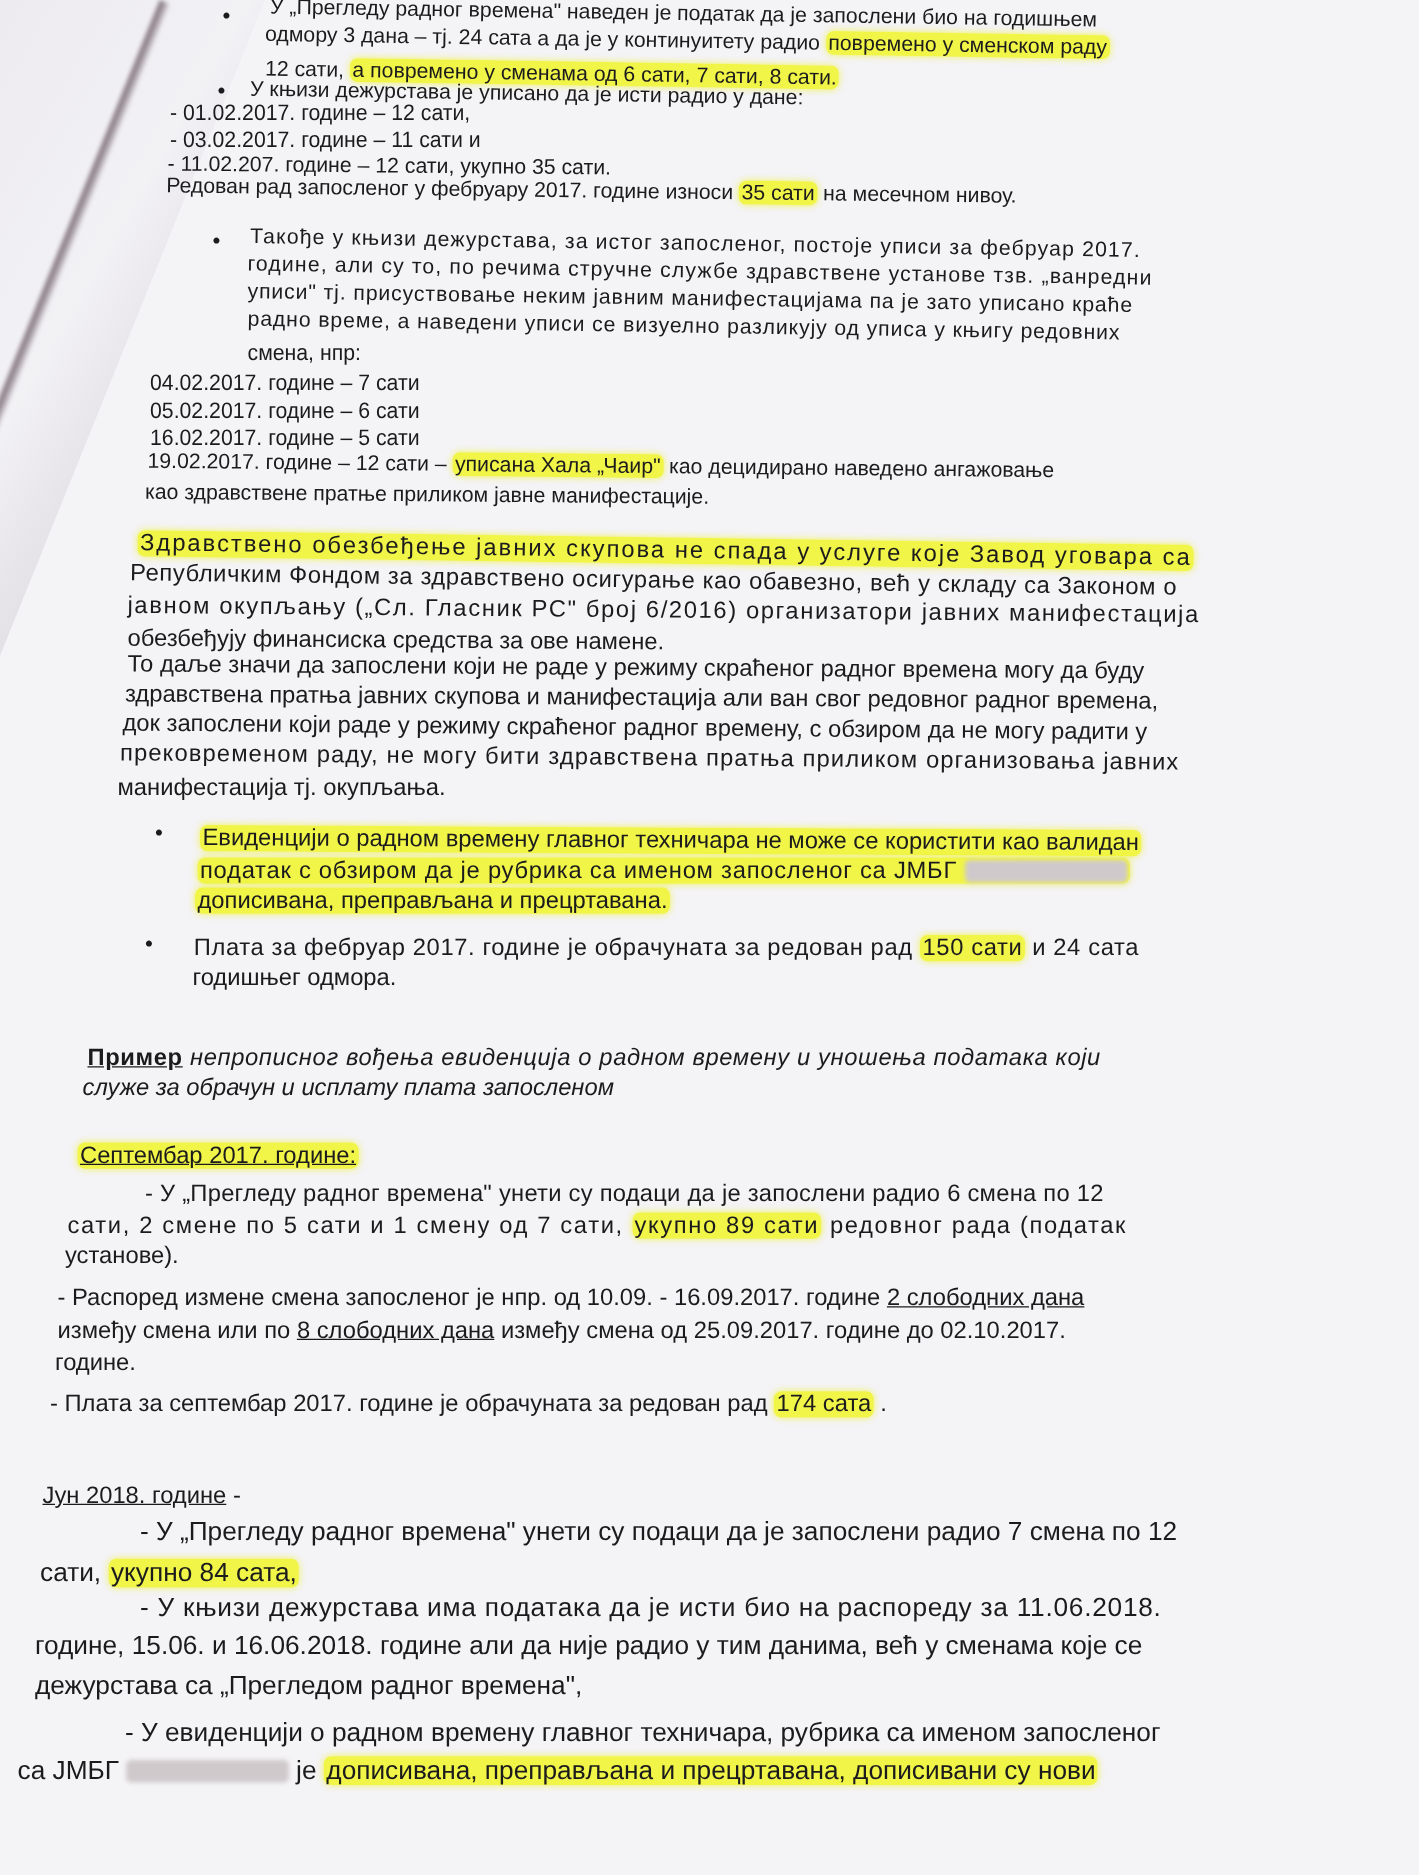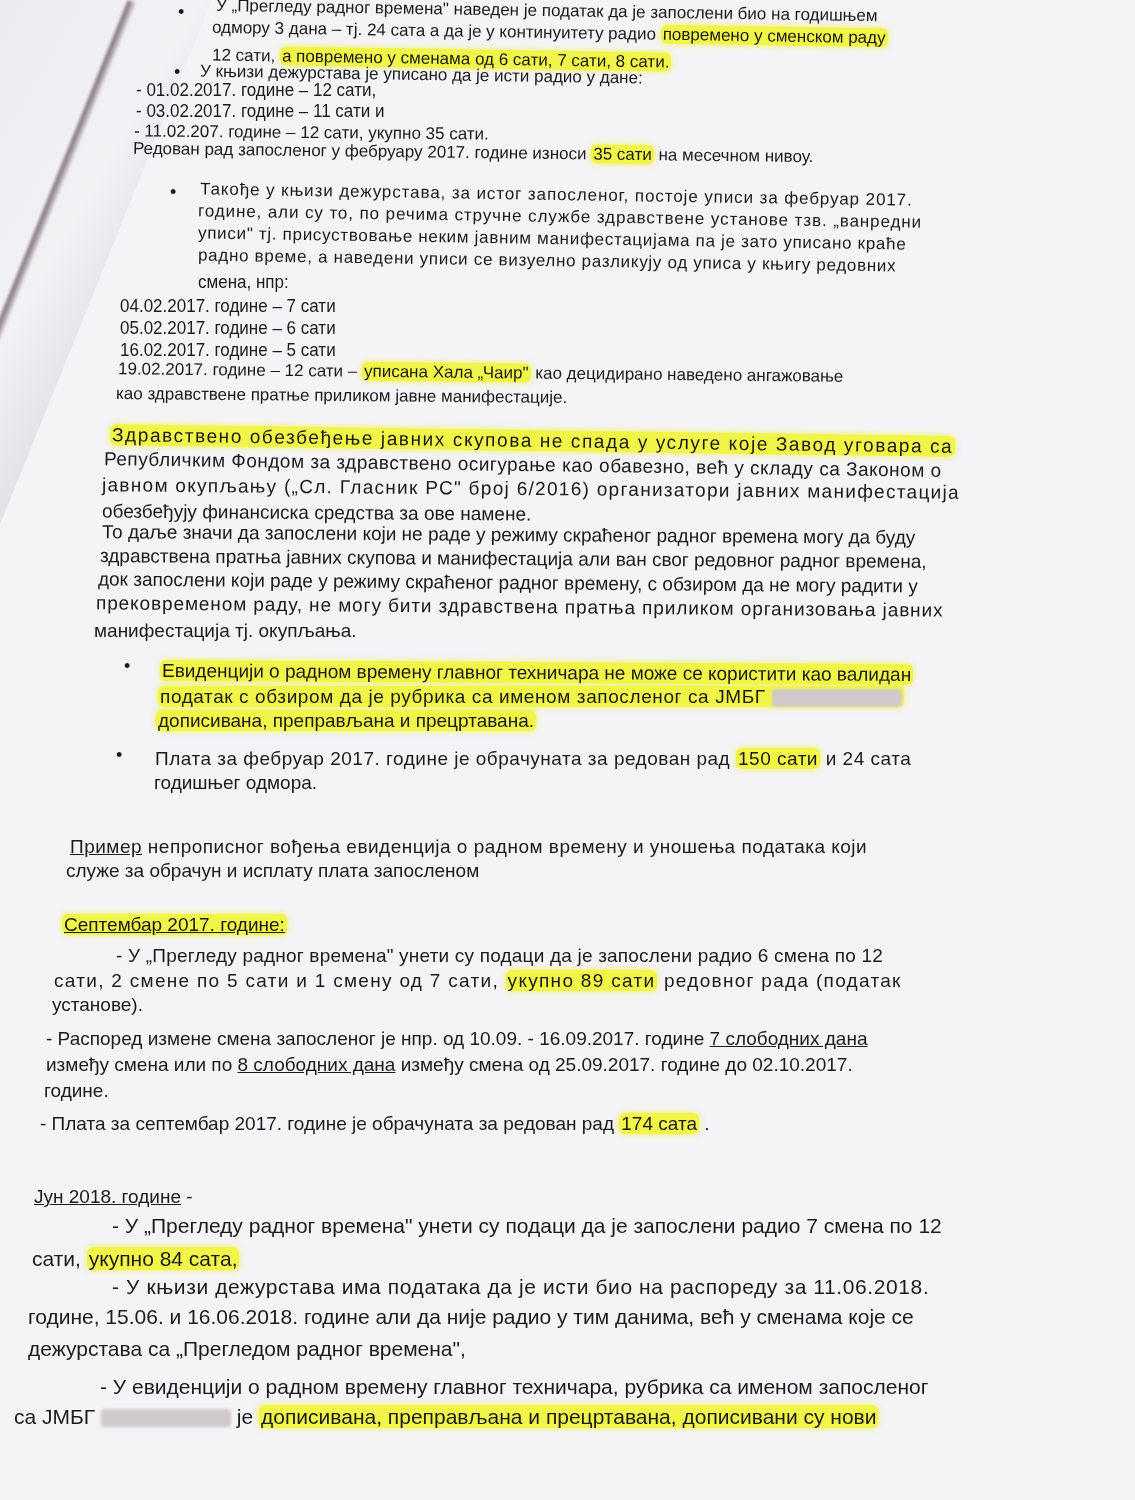--- a/index.html
+++ b/index.html
@@ -28,7 +28,7 @@
   .lg { font-size:21px; }
   .hl { background:rgba(240,245,40,.85); border-radius:6px; padding:0 2px; box-shadow:0 0 6px rgba(240,245,40,.8); }
   .u { text-decoration:underline; }
-  .b { font-weight:normal; }
+  .b { font-weight:bold; }
   .i { }
   .redact { display:inline-block; width:130px; height:18px; background:#cfc9cb; border-radius:4px; vertical-align:middle; filter:blur(1.5px); }
   .bullet { position:absolute; font-size:18px; }

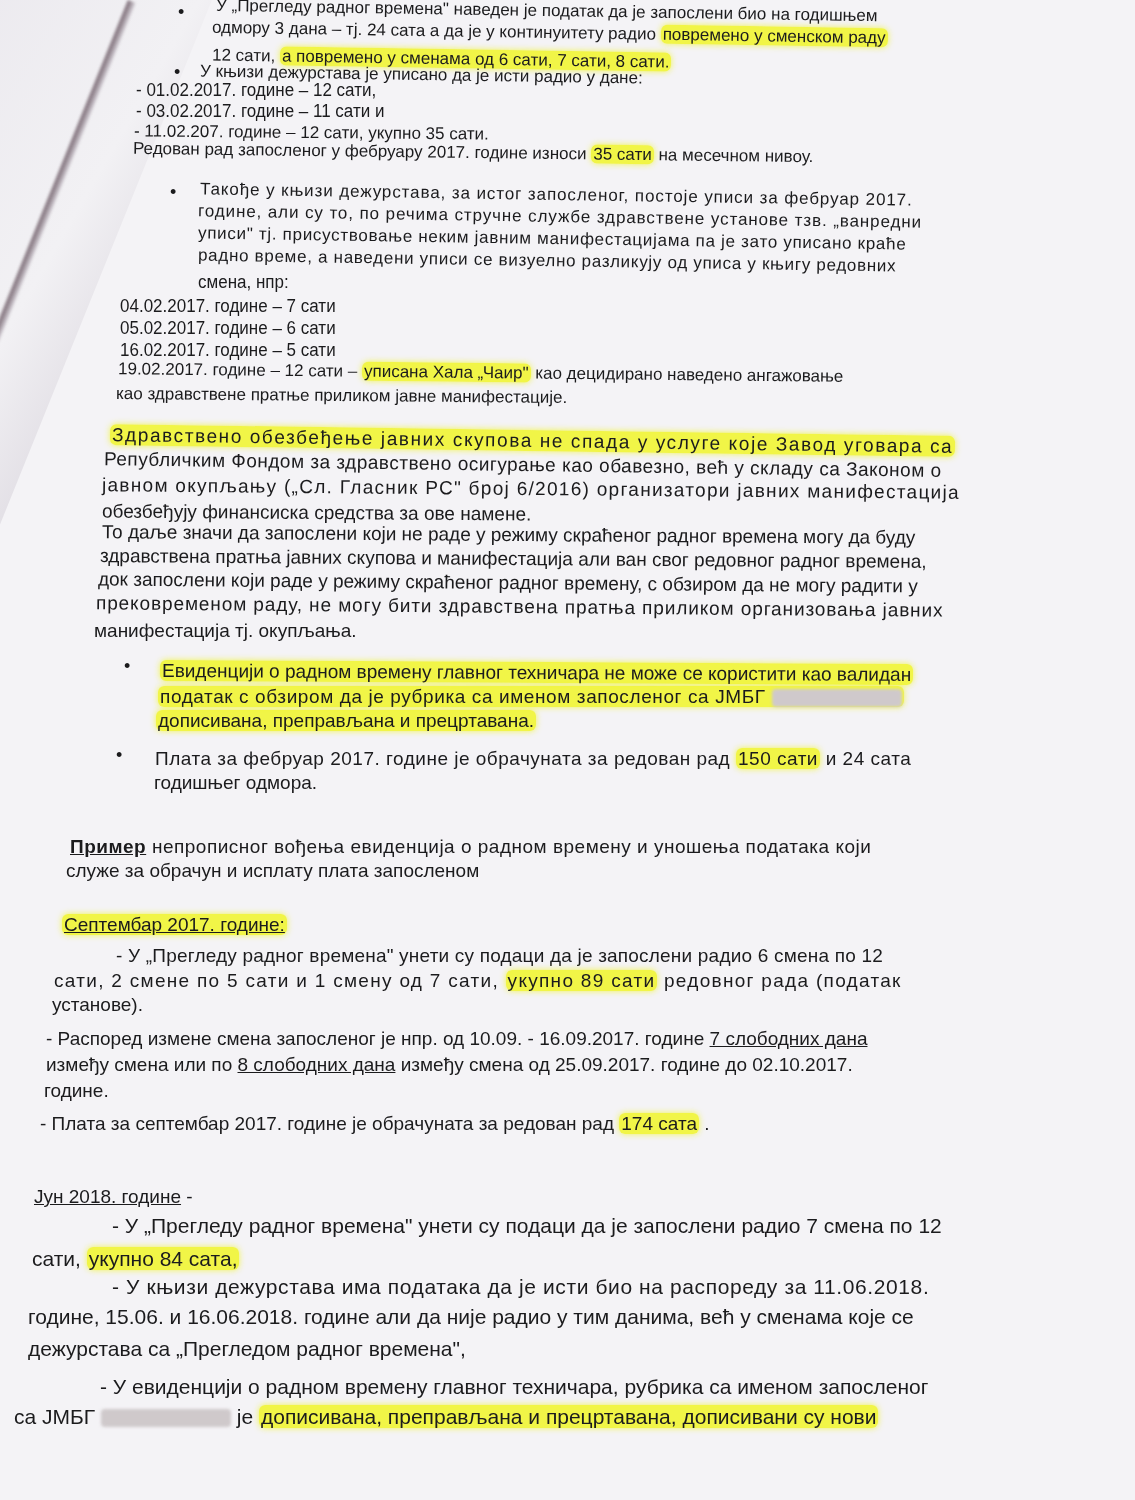--- a/index.html
+++ b/index.html
@@ -29,7 +29,7 @@
   .hl { background:rgba(240,245,40,.85); border-radius:6px; padding:0 2px; box-shadow:0 0 6px rgba(240,245,40,.8); }
   .u { text-decoration:underline; }
   .b { font-weight:bold; }
-  .i { }
+  .i { font-style:italic; }
   .redact { display:inline-block; width:130px; height:18px; background:#cfc9cb; border-radius:4px; vertical-align:middle; filter:blur(1.5px); }
   .bullet { position:absolute; font-size:18px; }
 </style>

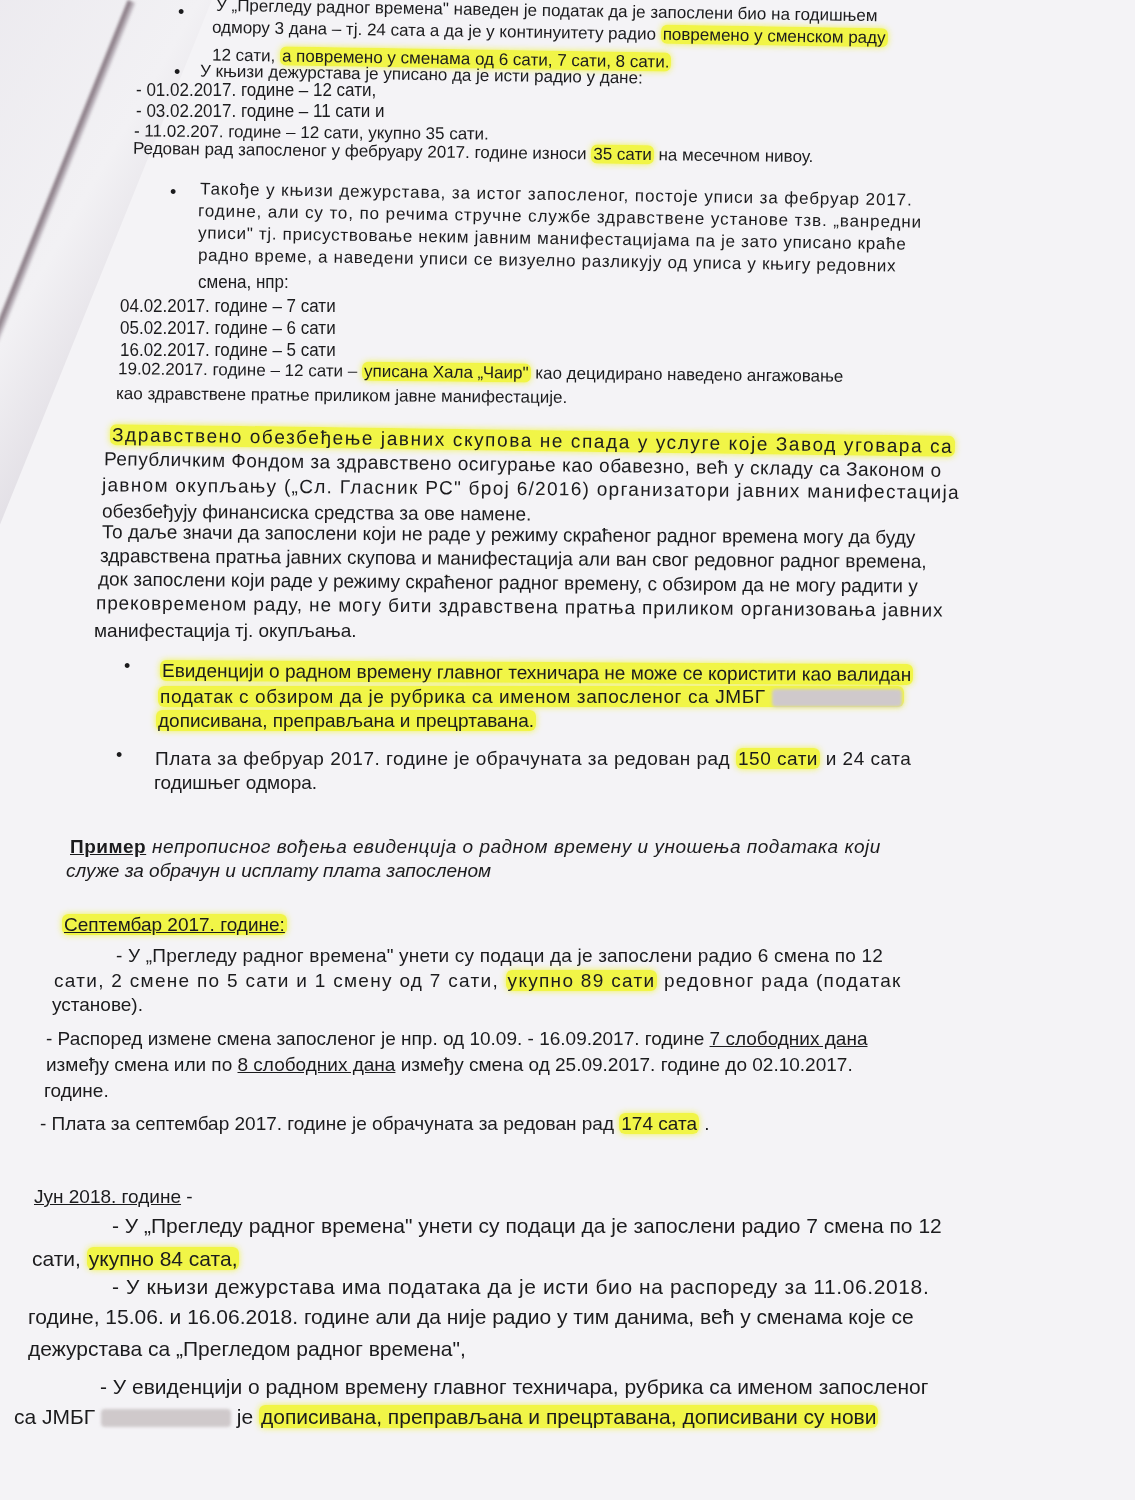--- a/index.html
+++ b/index.html
@@ -89,7 +89,7 @@
   <div class="line md" style="left:116px;top:945px;letter-spacing:.2px">- У „Прегледу радног времена" унети су подаци да је запослени радио 6 смена по 12</div>
   <div class="line md" style="left:54px;top:970px;letter-spacing:1.3px"><span>сати, 2 смене по 5 сати и 1 смену од 7 сати,</span> <span class="hl">укупно 89 сати</span> <span>редовног рада (податак</span></div>
   <div class="line md" style="left:52px;top:994px">установе).</div>
-  <div class="line md" style="left:46px;top:1028px"><span>- Распоред  измене смена запосленог је нпр. од 10.09. - 16.09.2017. године</span> <span class="u">7 слободних дана</span></div>
+  <div class="line md" style="left:46px;top:1028px"><span>- Распоред  измене смена запосленог је нпр. од 10.09. - 16.09.2017. године</span> <span class="u">2 слободних дана</span></div>
   <div class="line md" style="left:46px;top:1054px"><span>између смена или по</span> <span class="u">8 слободних дана</span> <span>између смена од 25.09.2017. године до 02.10.2017.</span></div>
   <div class="line md" style="left:44px;top:1080px">године.</div>
   <div class="line md" style="left:40px;top:1113px"><span>- Плата за септембар 2017. године је обрачуната за редован рад</span> <span class="hl">174 сата</span><span> .</span></div>

